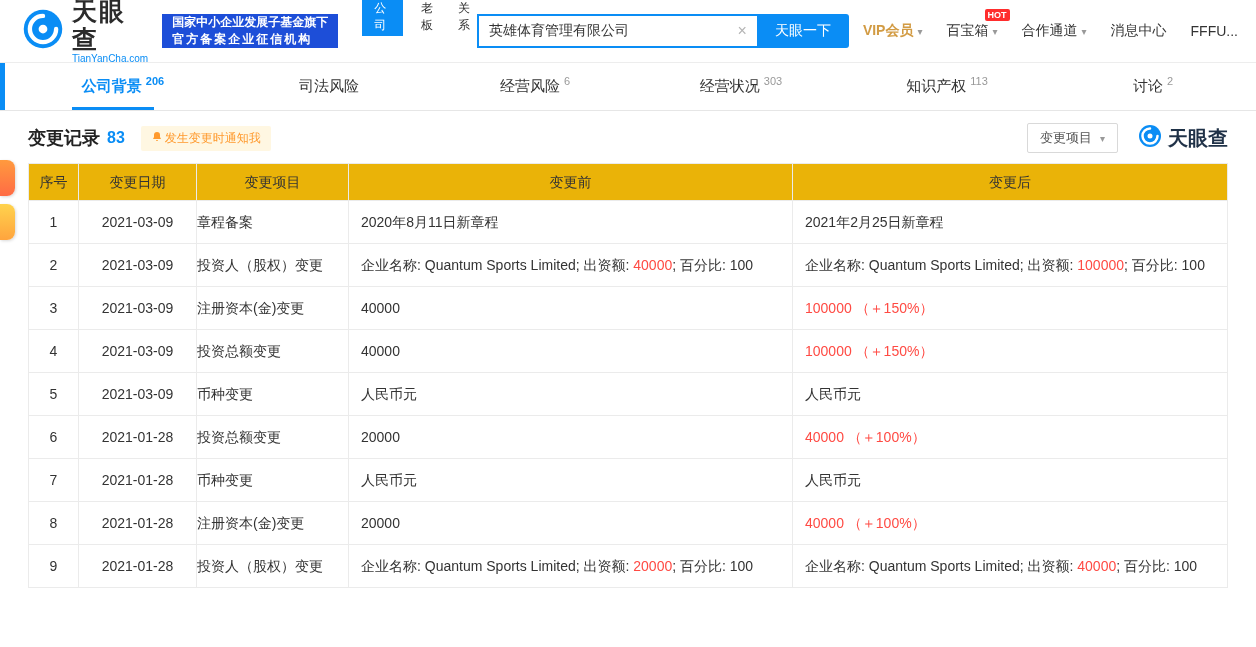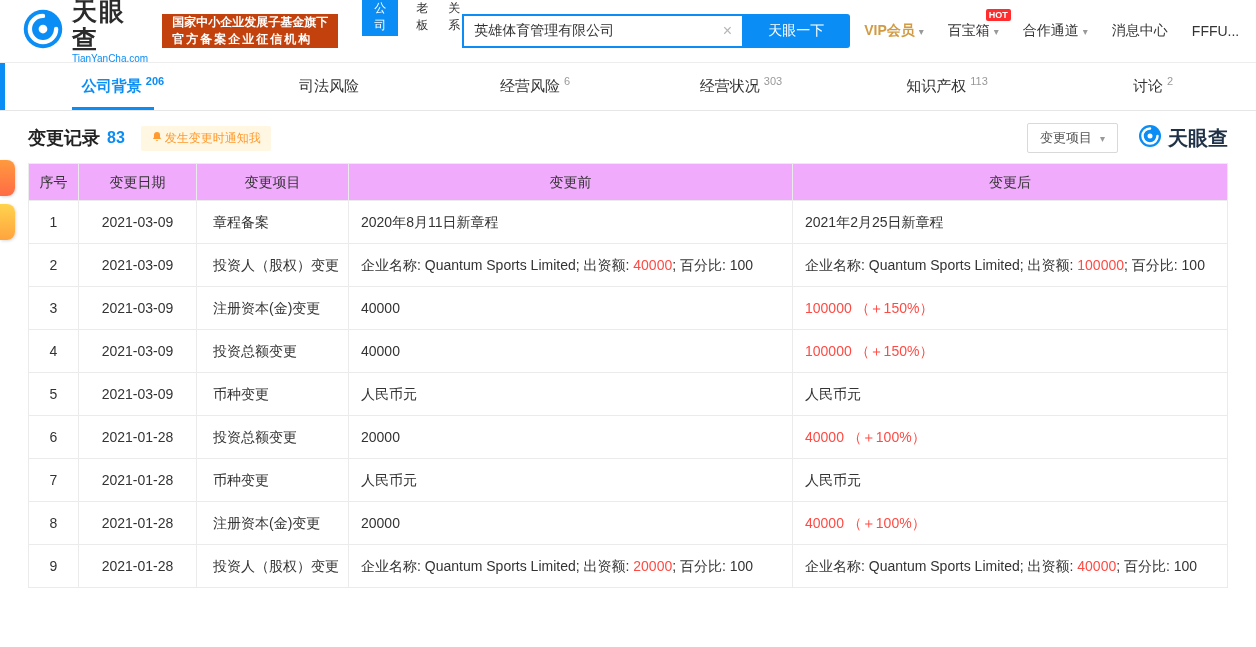--- a/index.html
+++ b/index.html
@@ -15,7 +15,7 @@
   .logo-text { display: flex; flex-direction: column; line-height: 1.1; }
   .brand-cn { font-size: 25px; font-weight: bold; color: #2b2b2b; letter-spacing: 2px; }
   .brand-en { font-size: 10px; color: #0a8df5; }
-  .cert-badge { background: #c2410c; color: #fff; font-size: 12px; font-weight: bold;
+  .cert-badge { background: #1d4ed8; color: #fff; font-size: 12px; font-weight: bold;
                 line-height: 17px; padding: 0 10px; white-space: nowrap; }
   .cert-badge .l2 { letter-spacing: 2px; }
 

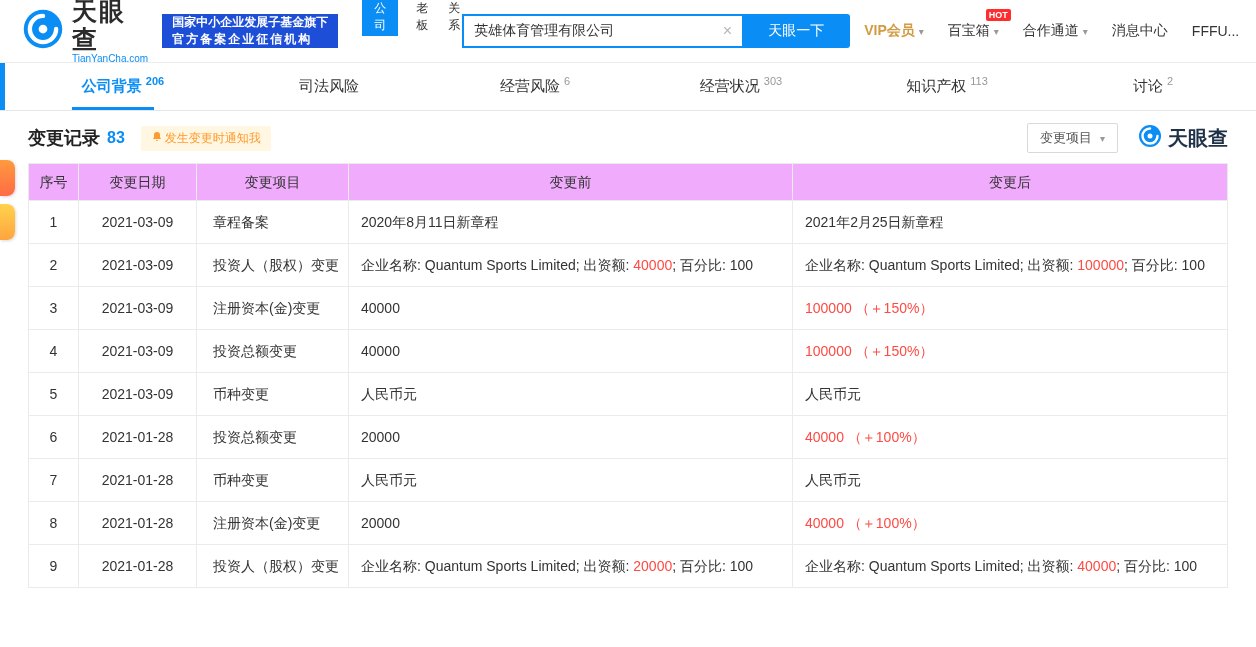--- a/index.html
+++ b/index.html
@@ -30,7 +30,7 @@
                   font-family: "Liberation Sans", "DejaVu Sans", sans-serif; }
   .clear-icon { position: absolute; right: 10px; top: 50%; transform: translateY(-50%);
                 color: #b5b5b5; font-size: 16px; cursor: pointer; }
-  .search-btn { width: 108px; height: 34px; background: #0a8df5; color: #fff; border: none;
+  .search-btn { width: 92px; height: 34px; background: #0a8df5; color: #fff; border: none;
                 font-size: 14px; cursor: pointer; font-family: inherit; border-radius: 0 3px 3px 0; }
 
   .top-right { margin-left: auto; display: flex; align-items: center; gap: 24px;

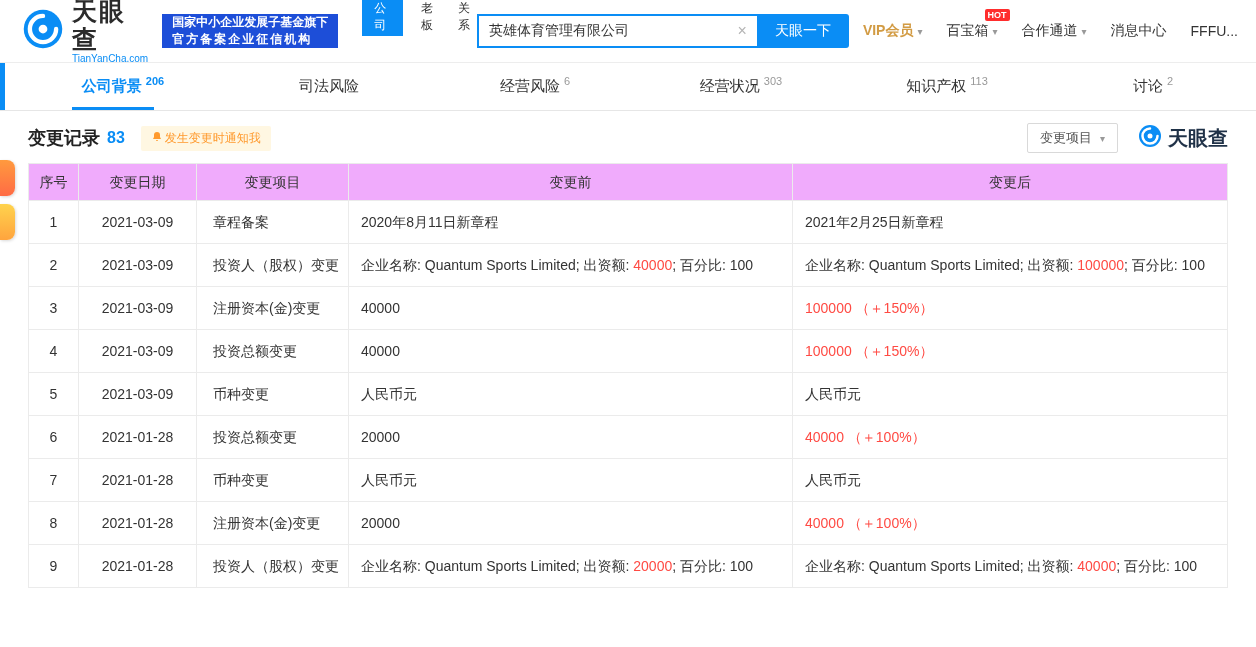--- a/index.html
+++ b/index.html
@@ -70,7 +70,7 @@
   .chg-table { width: calc(100% - 56px); margin: 0 28px; border-collapse: collapse;
                table-layout: fixed; font-size: 14px; color: #333; }
   .chg-table th, .chg-table td { border: 1px solid #ebebeb; }
-  .chg-table th { background: #f0abfc; font-weight: normal; padding: 8px 6px; text-align: center;
+  .chg-table th { background: #eab308; font-weight: normal; padding: 8px 6px; text-align: center;
                   line-height: 20px; color: #333; }
   .chg-table td { padding: 11px 12px; line-height: 20px; white-space: nowrap; overflow: hidden; }
   td.c-seq, td.c-date { text-align: center; }

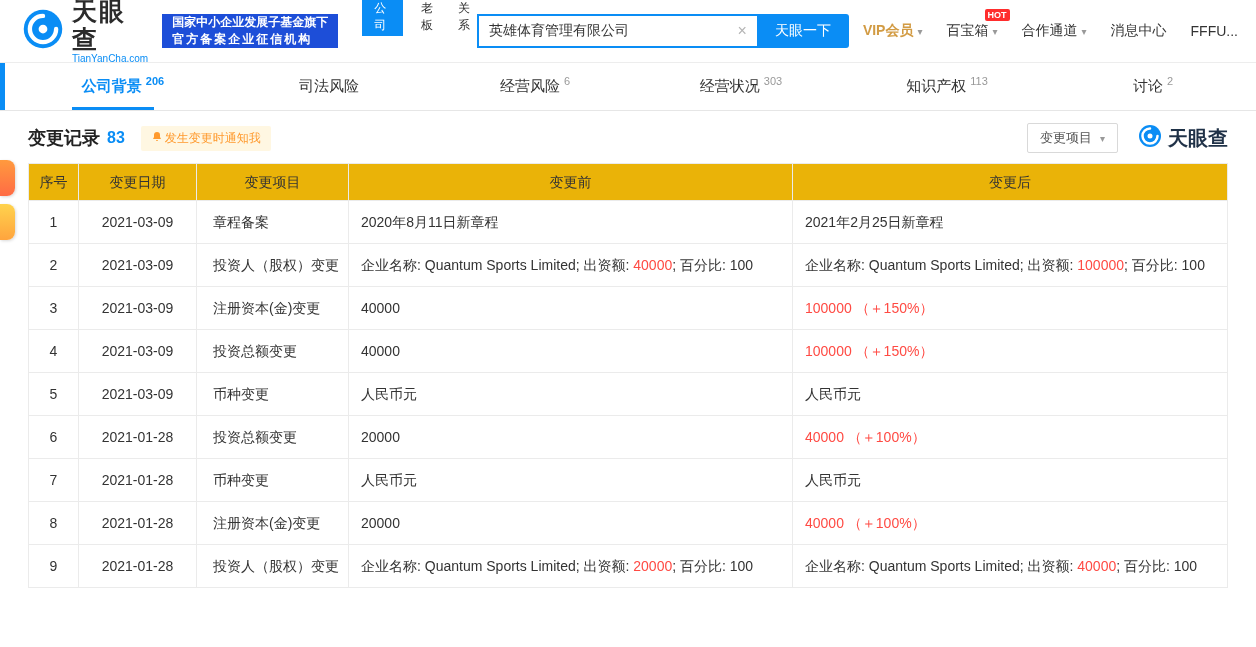--- a/index.html
+++ b/index.html
@@ -74,7 +74,7 @@
                   line-height: 20px; color: #333; }
   .chg-table td { padding: 11px 12px; line-height: 20px; white-space: nowrap; overflow: hidden; }
   td.c-seq, td.c-date { text-align: center; }
-  td.c-item { padding-left: 16px; }
+  td.c-item { padding-left: 0; }
   .red { color: #ff4a43; }
 
   

